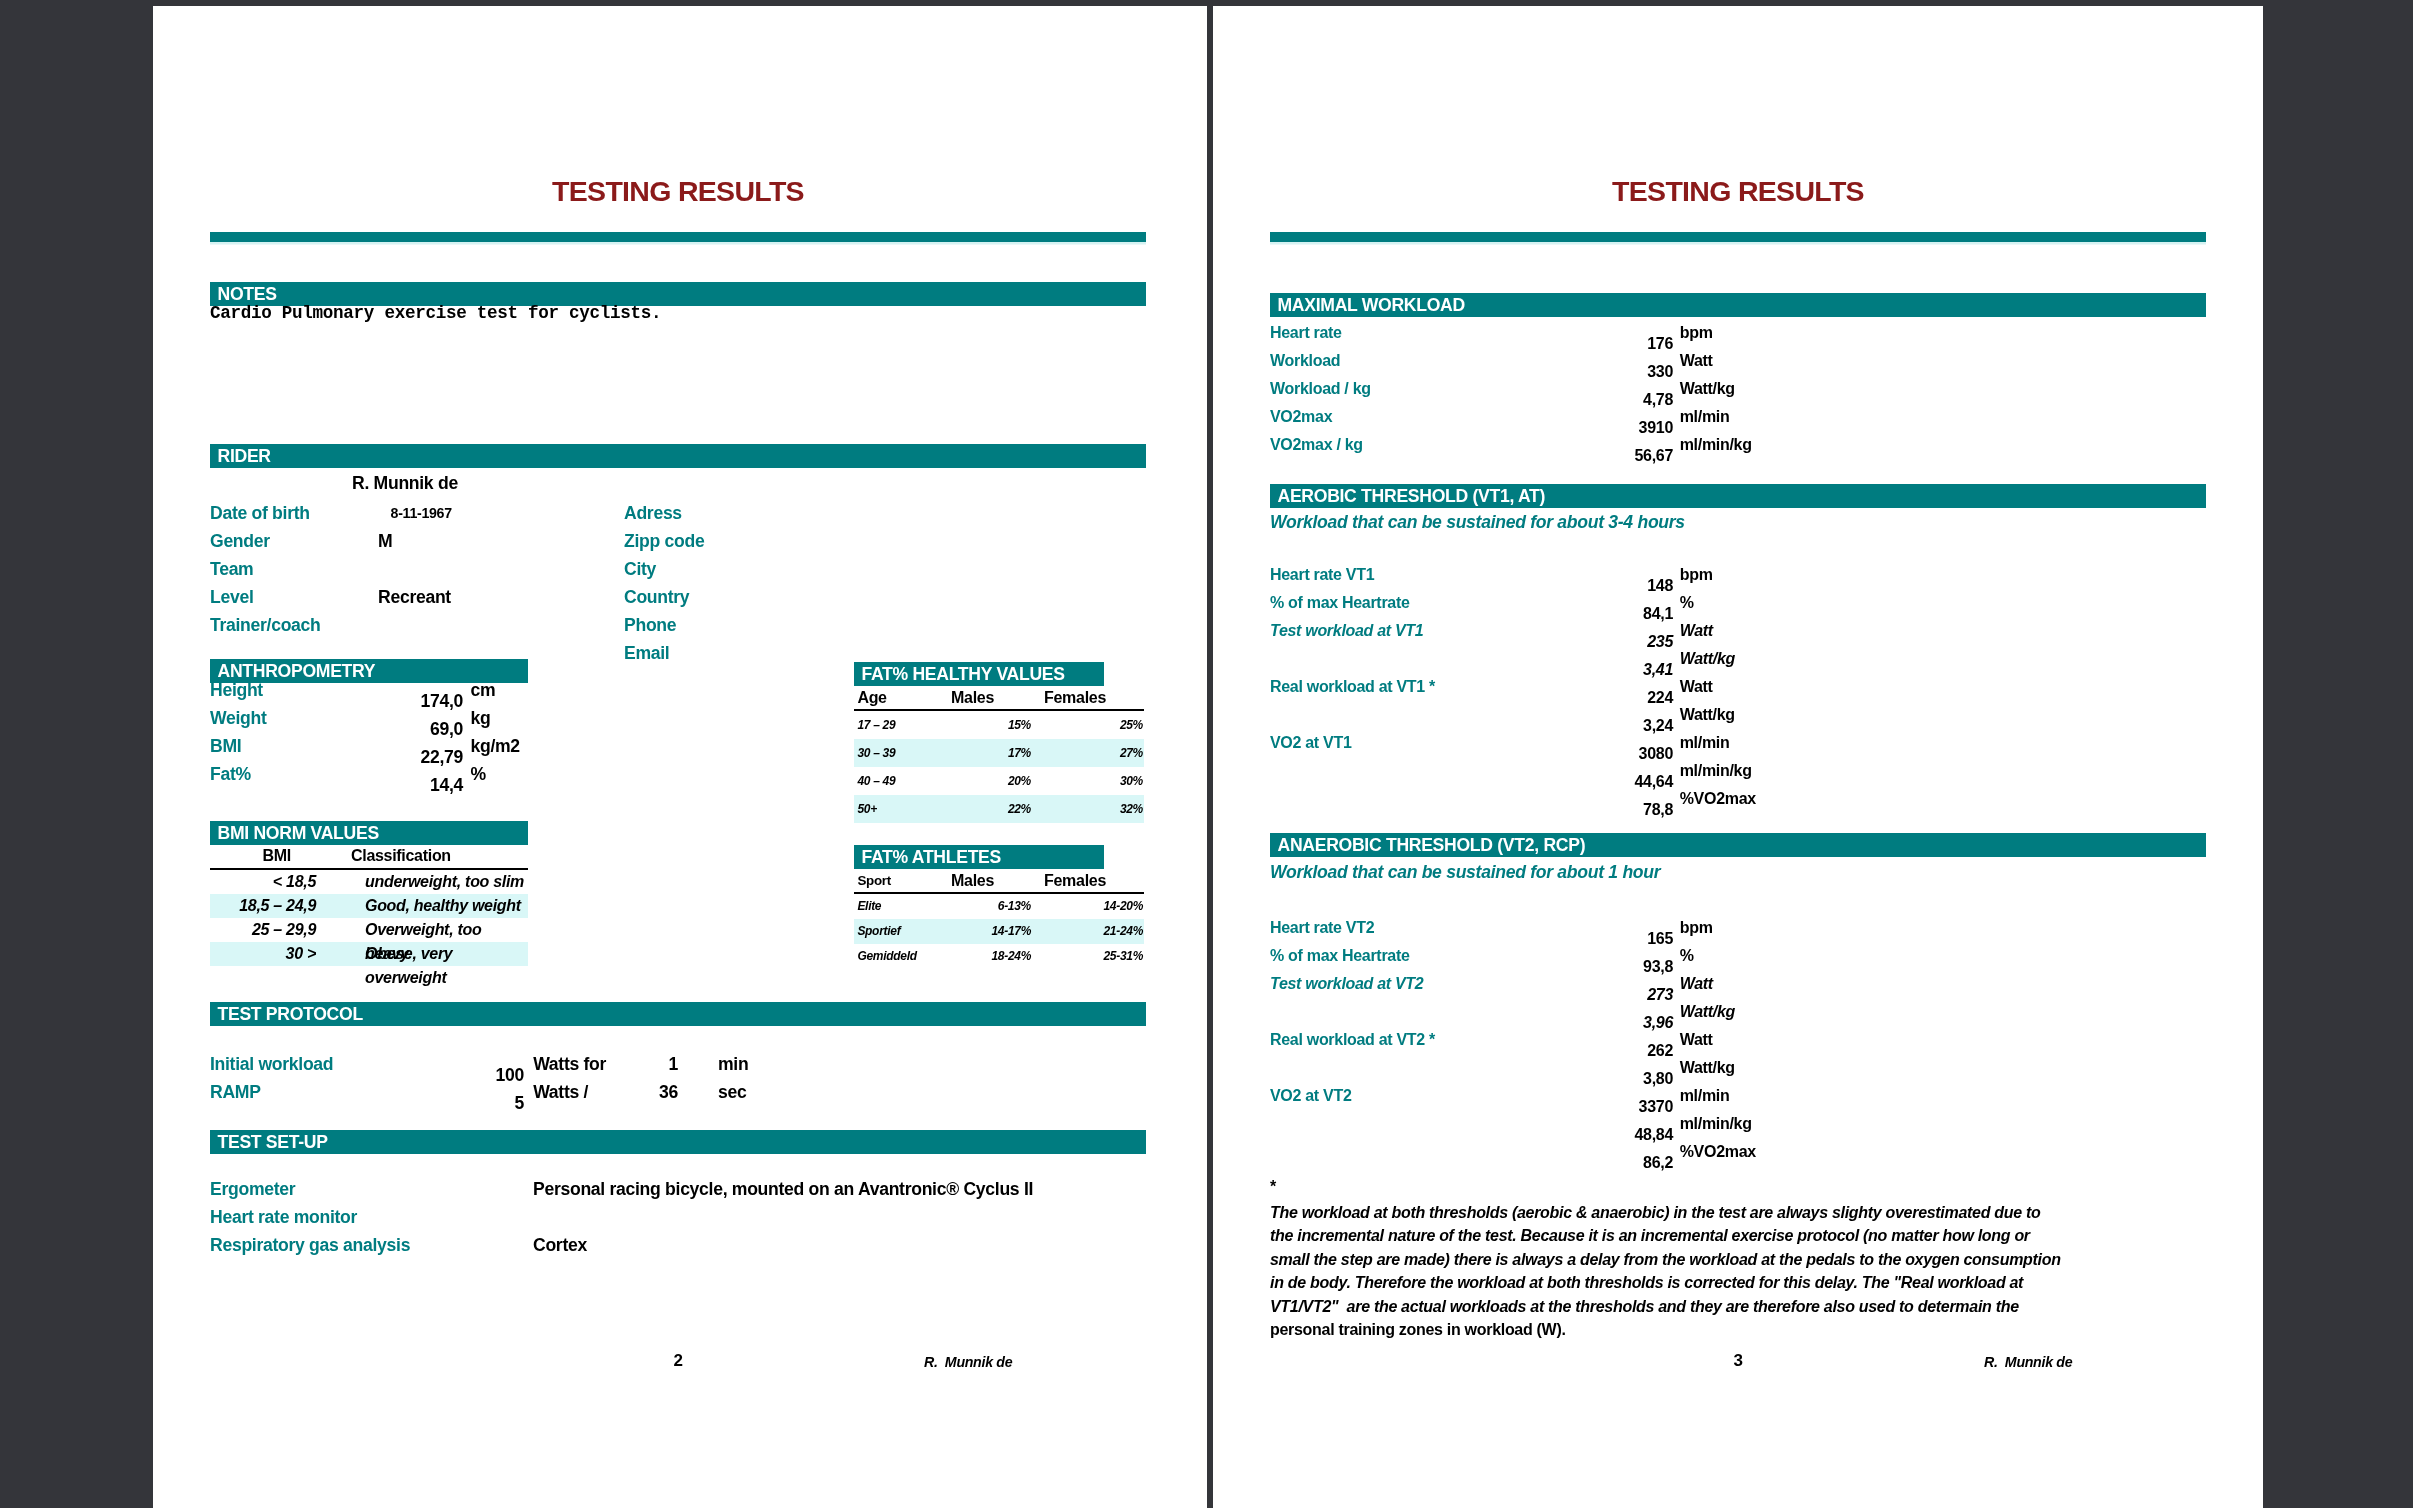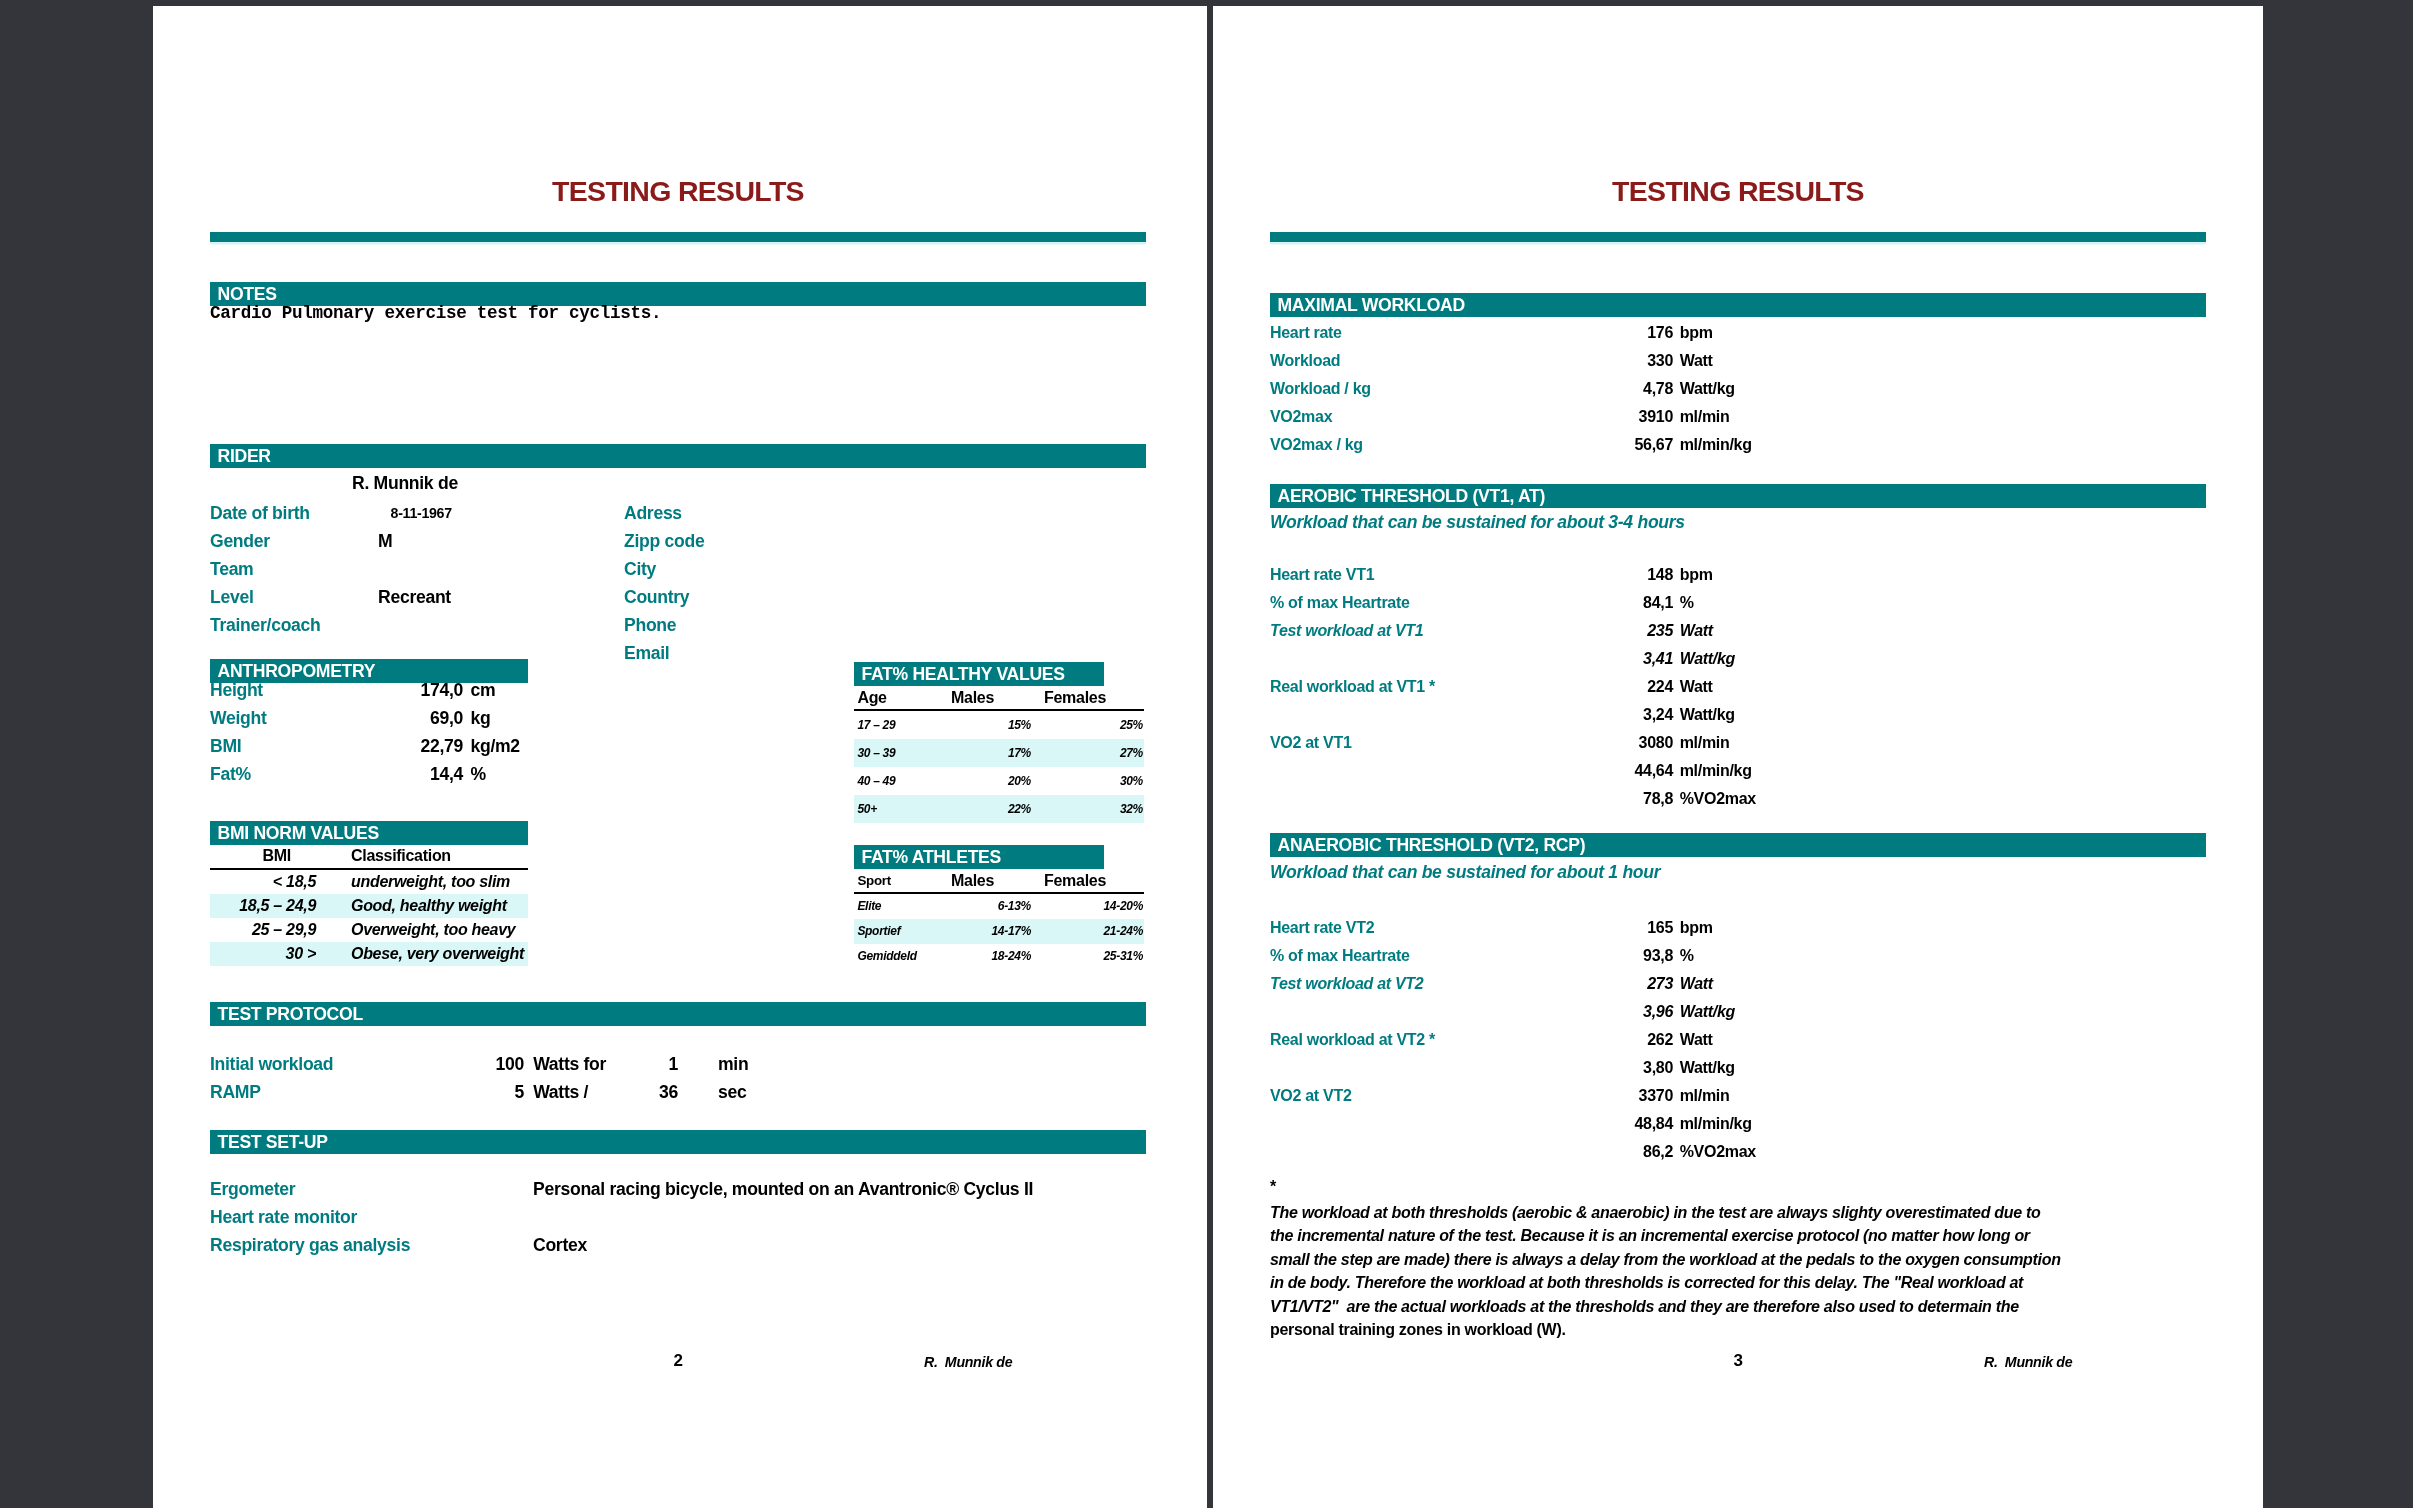--- a/index.html
+++ b/index.html
@@ -25,7 +25,7 @@
 
   .text{position:absolute;font-size:17.6px;line-height:22px;}
   .lbl{color:#007C80;}
-  .num{text-align:right;}
+  .num{text-align:right;margin-top:11px;}
   .unit{padding-left:7.5px;}
   .it{font-style:italic;}
   .hl{background:#D9F7F7;}

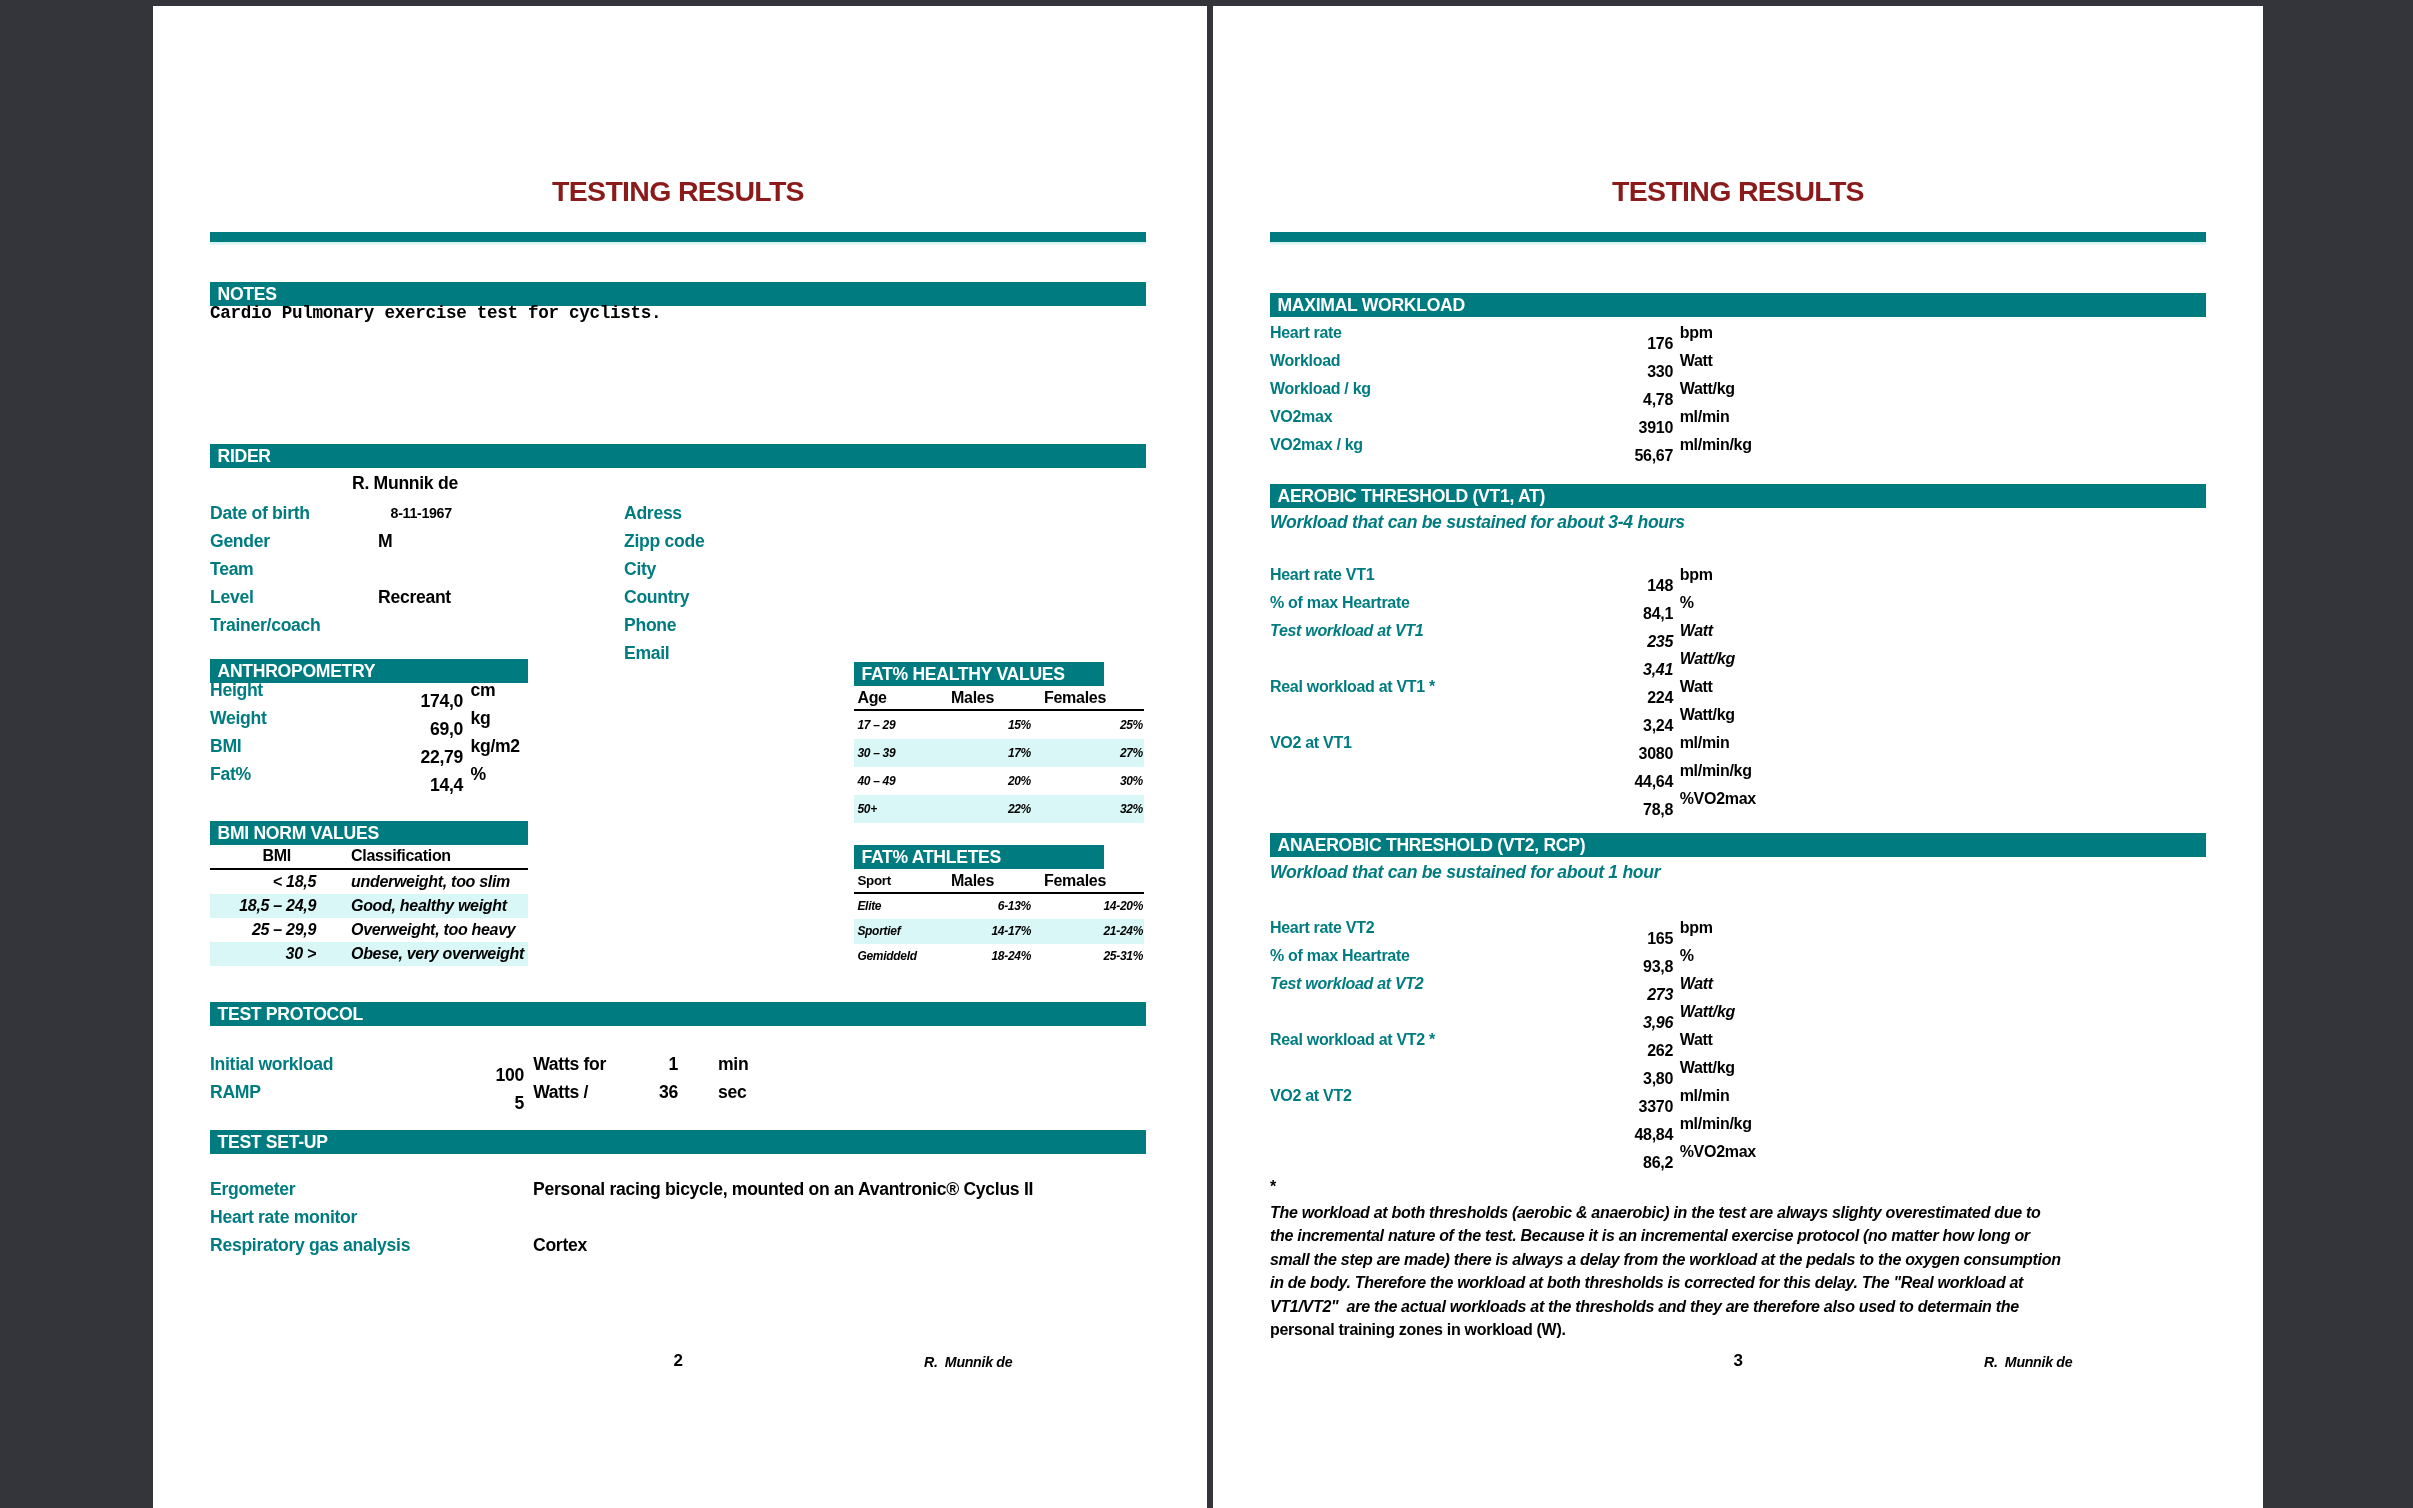--- a/index.html
+++ b/index.html
@@ -50,7 +50,7 @@
   .bmi-head .c1{text-align:right;padding-right:25px;}
   .tline{position:absolute;left:57px;top:862px;width:318px;height:1.7px;background:#000;}
   .bmi-rows{left:57px;top:864px;width:318px;}
-  .bmi-row{display:grid;grid-template-columns:106px auto;column-gap:35px;height:24px;line-height:24px;
+  .bmi-row{display:grid;grid-template-columns:106px auto;column-gap:49px;height:24px;line-height:24px;
            font-size:16px;font-style:italic;}
   .bmi-row .c1{text-align:right;}
 

